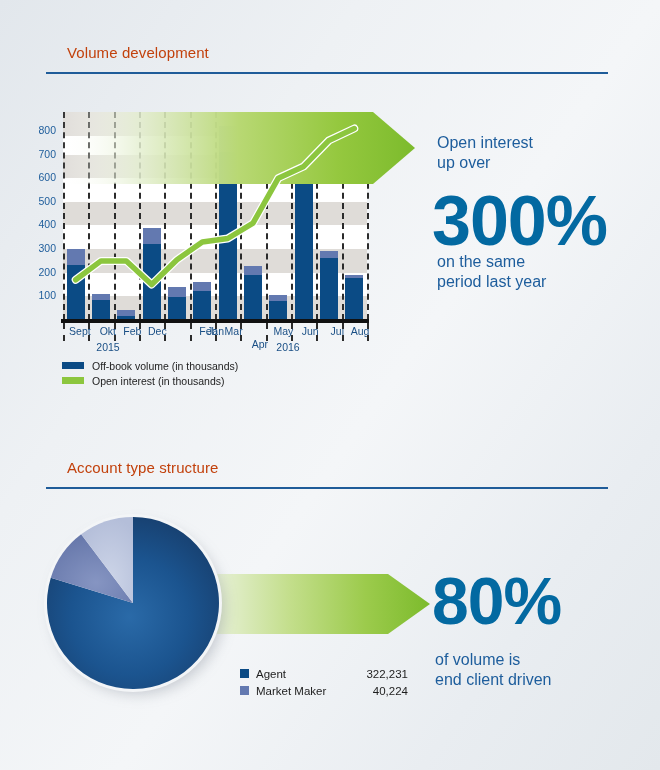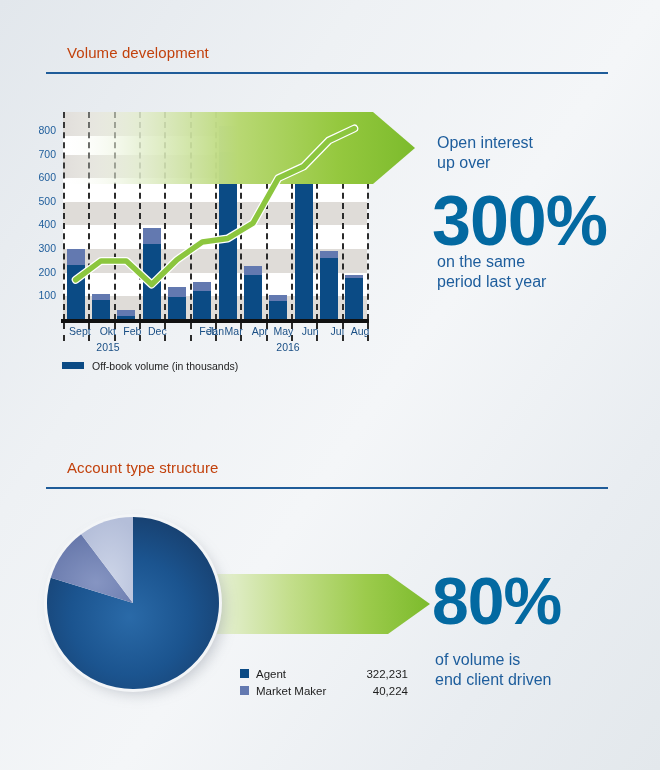--- a/index.html
+++ b/index.html
@@ -333,7 +333,7 @@
       <div class="xlab" style="left: 162px; margin-left: 32px;">Jan</div>
       <div class="xlab" style="left: 187.333px;">Feb</div>
       <div class="xlab" style="left: 212.667px;">Mar</div>
-      <div class="xlab" style="left: 238px;">Apr</div>
+      <div class="xlab" style="left: 238px; margin-top: 13px;">Apr</div>
       <div class="xlab" style="left: 263.333px;">May</div>
       <div class="xlab" style="left: 288.667px;">Jun</div>
       <div class="xlab" style="left: 314px;">Jul</div>

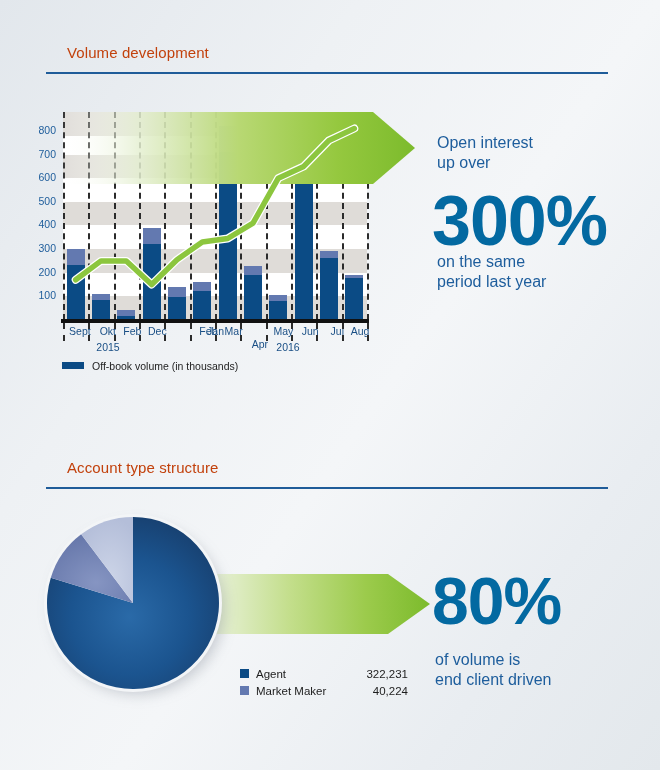--- a/index.html
+++ b/index.html
@@ -365,6 +365,10 @@
       <span class="lg-sw" style="background: rgb(11, 75, 133);"></span>
       <span class="lg-txt">Off-book volume (in thousands)</span>
     </div>
+    <div class="lg-row">
+      <span class="lg-sw" style="background: rgb(140, 198, 62);"></span>
+      <span class="lg-txt">Open interest (in thousands)</span>
+    </div>
   </div>
 
 <div class="callout-small" style="left:437px; top:133px;">Open interest

